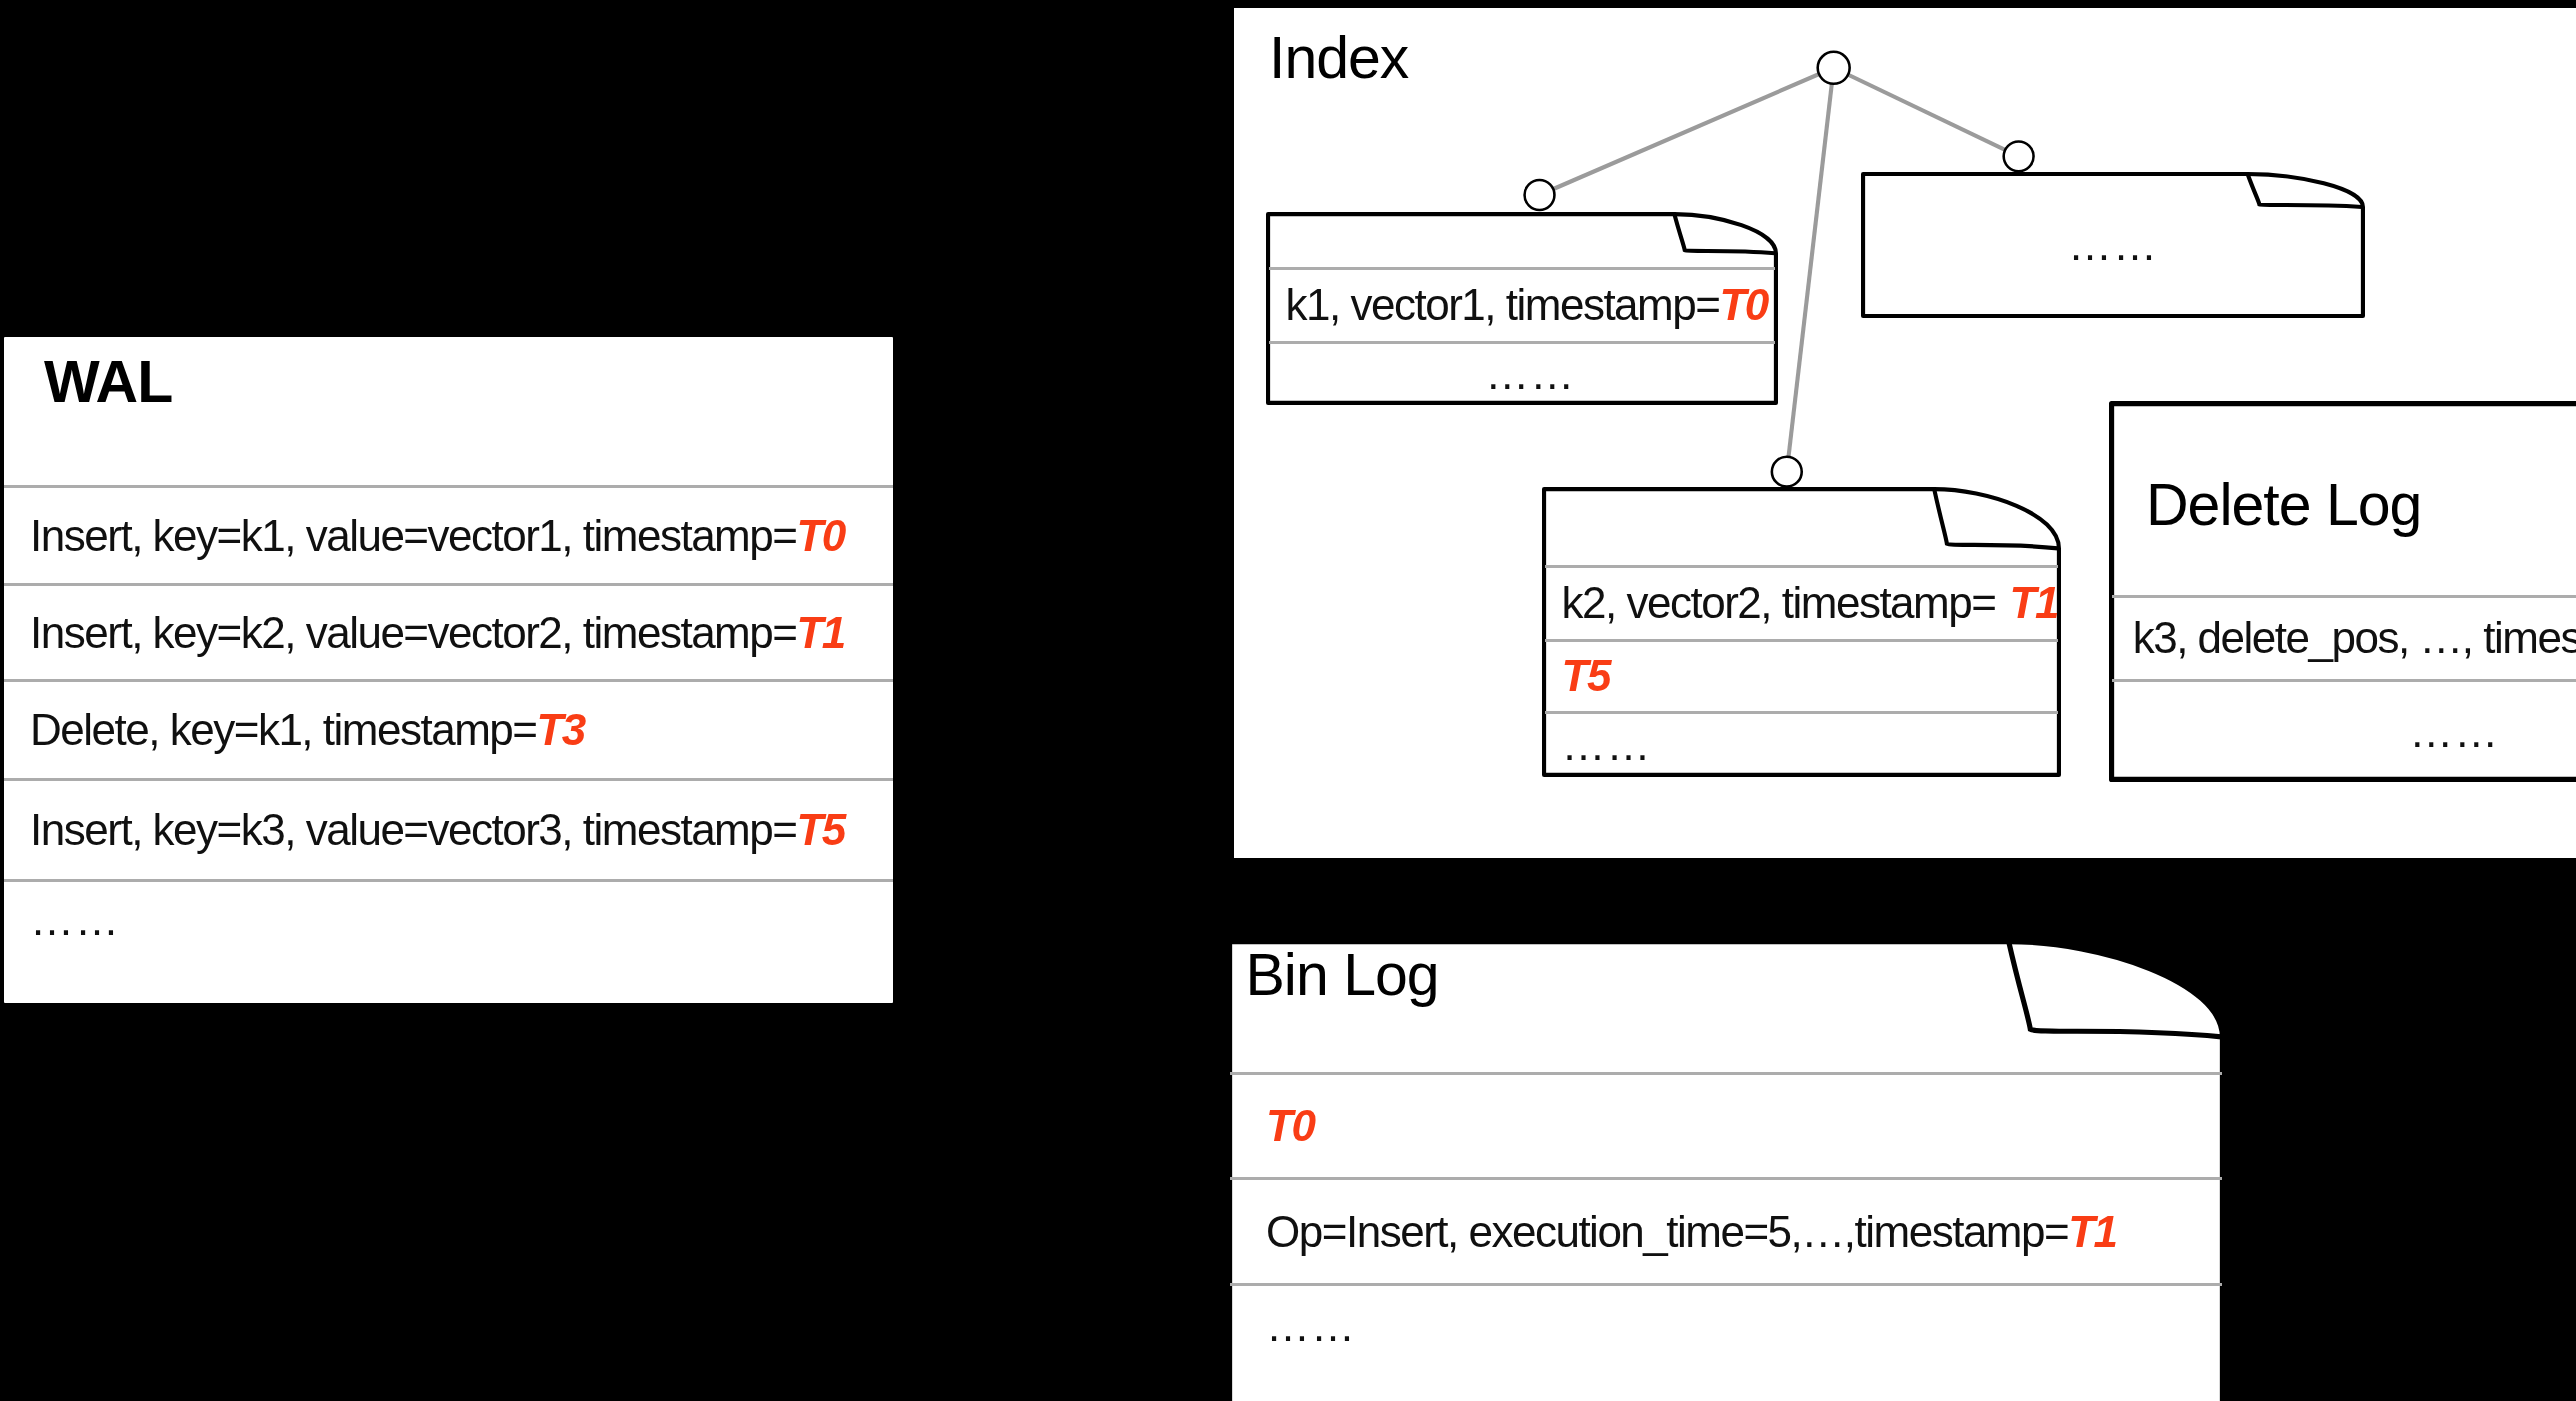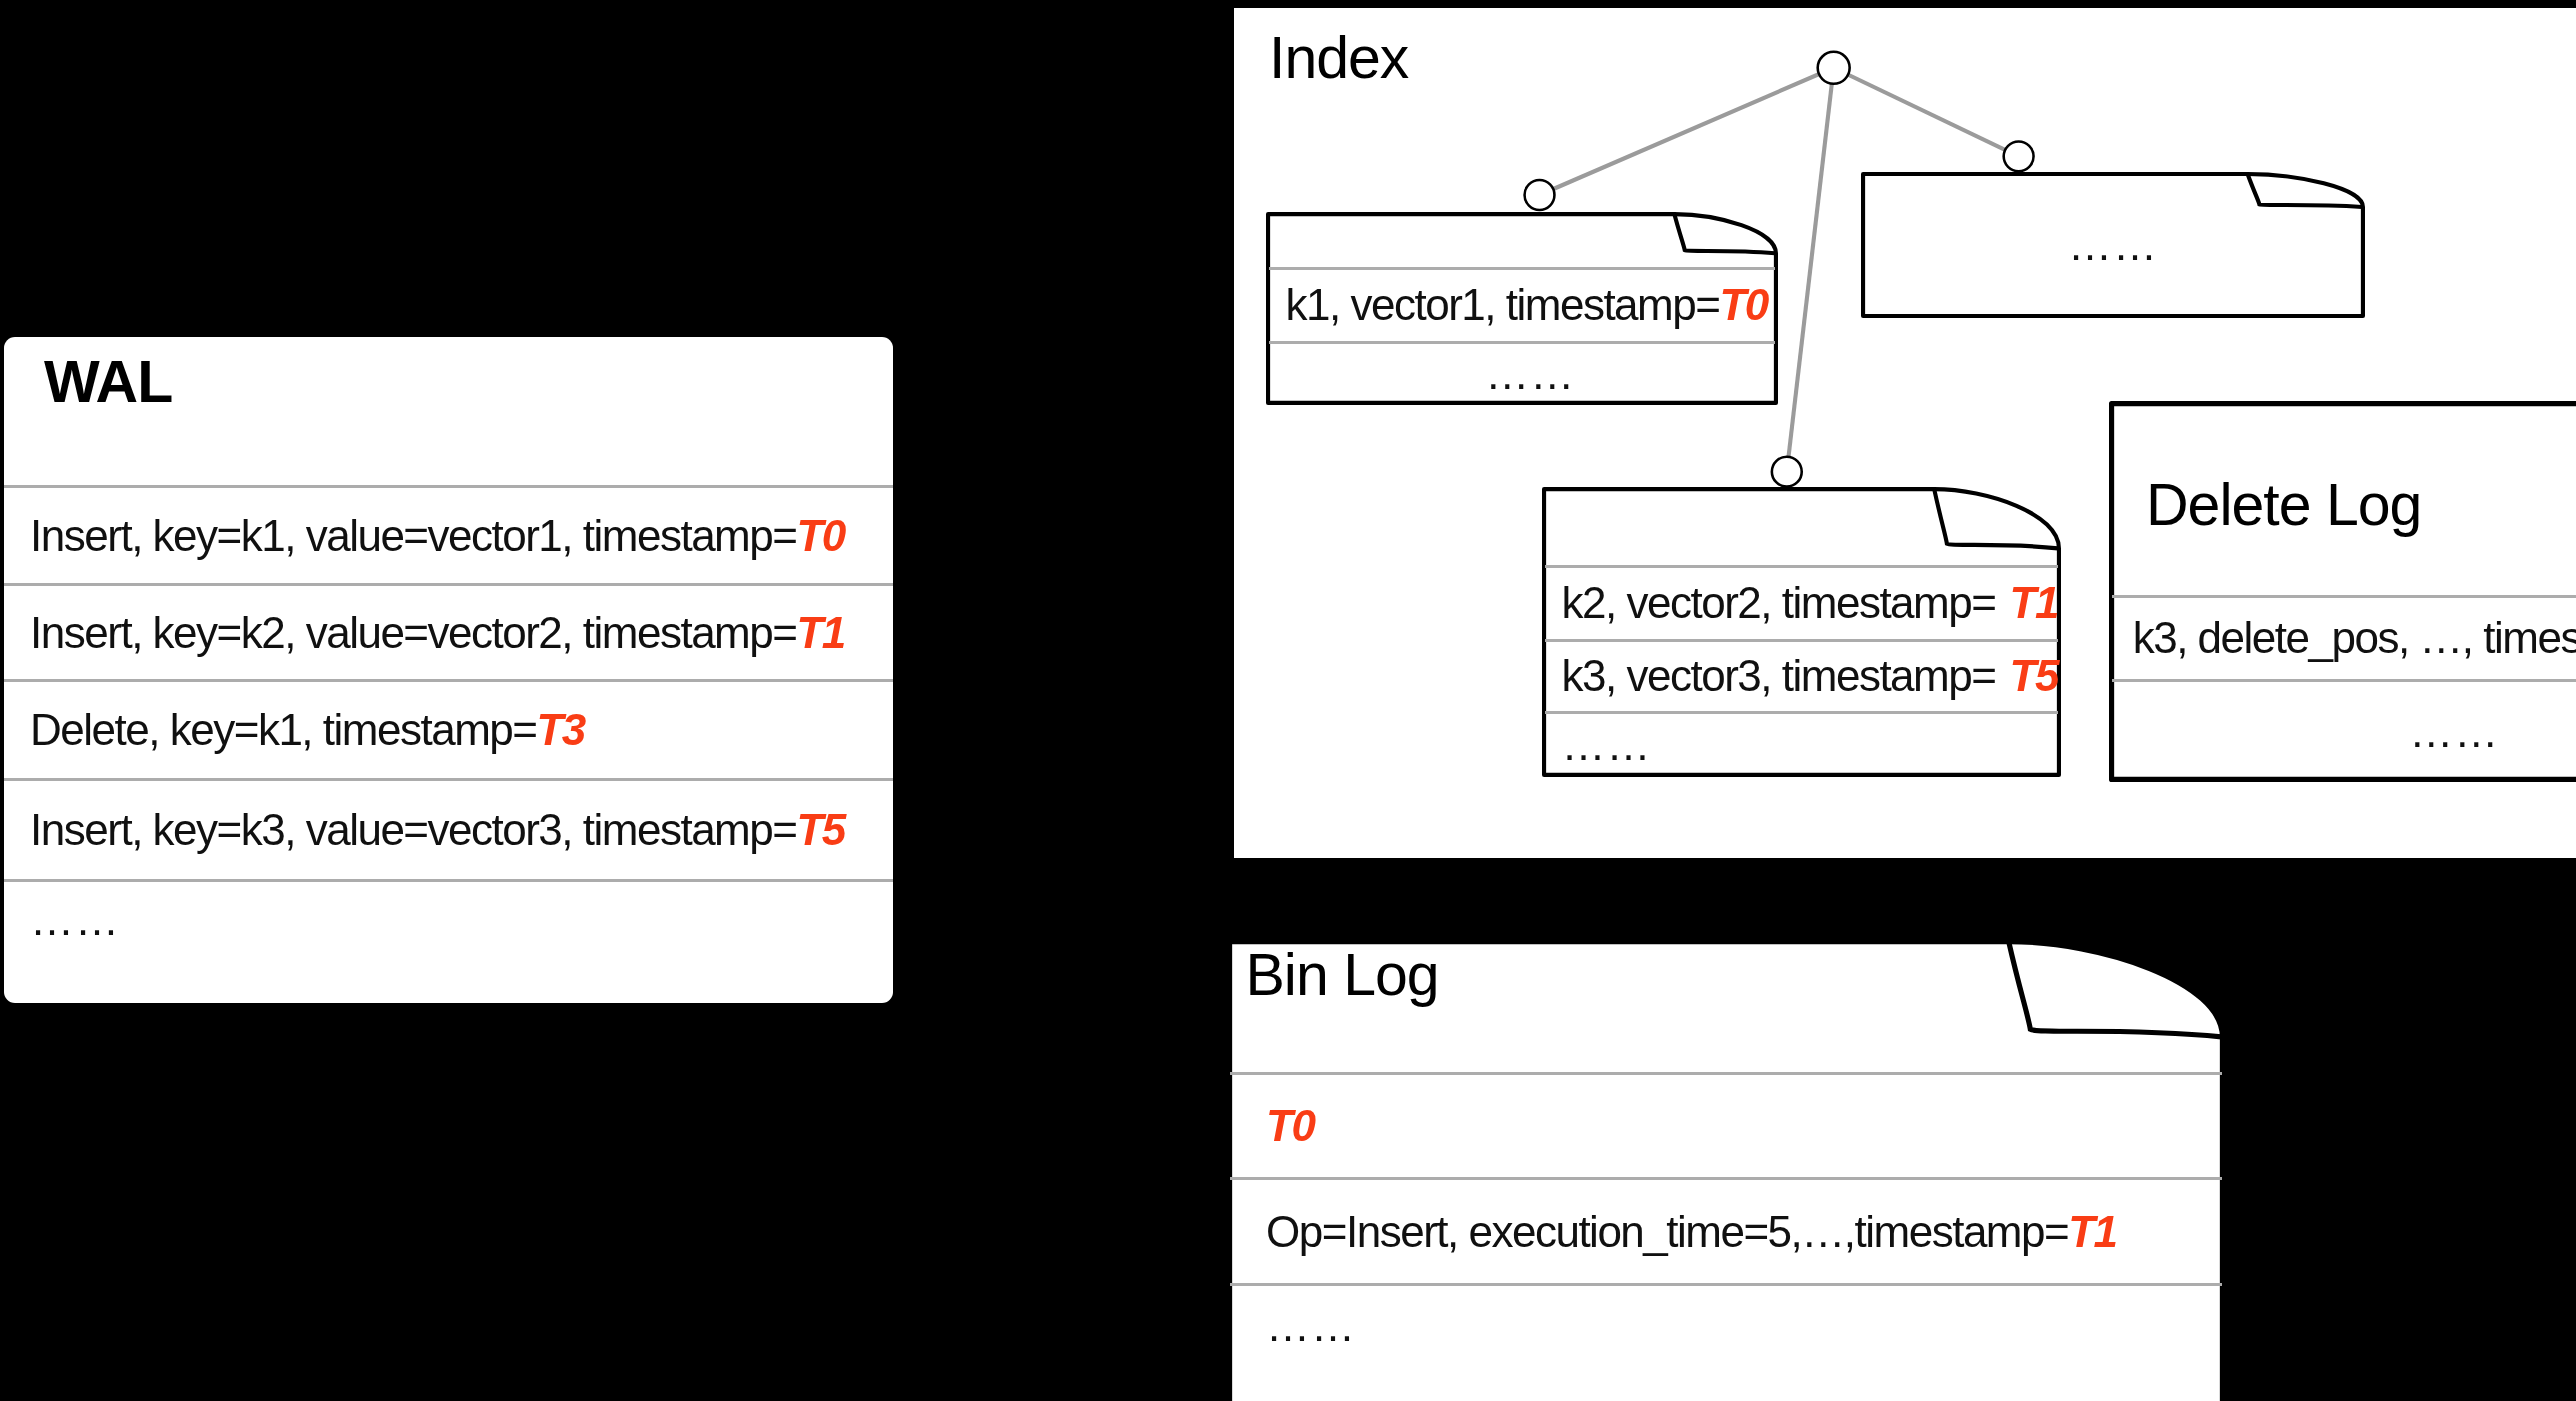--- a/index.html
+++ b/index.html
@@ -34,7 +34,7 @@
   }
 
   
-  #wal{left:4.1px;top:337px;width:889px;height:666px;border-radius:11px;text-align:center;}
+  #wal{left:4.1px;top:337px;width:889px;height:666px;border-radius:1px;text-align:center;}
   #wal .wal-title{position:absolute;left:40px;top:15.5px;font-size:59px;font-weight:700;letter-spacing:-1px;line-height:1;}
   #wal .doc-rows{left:0;right:0;top:148px;}
   #wal .drow{padding-left:26px;}

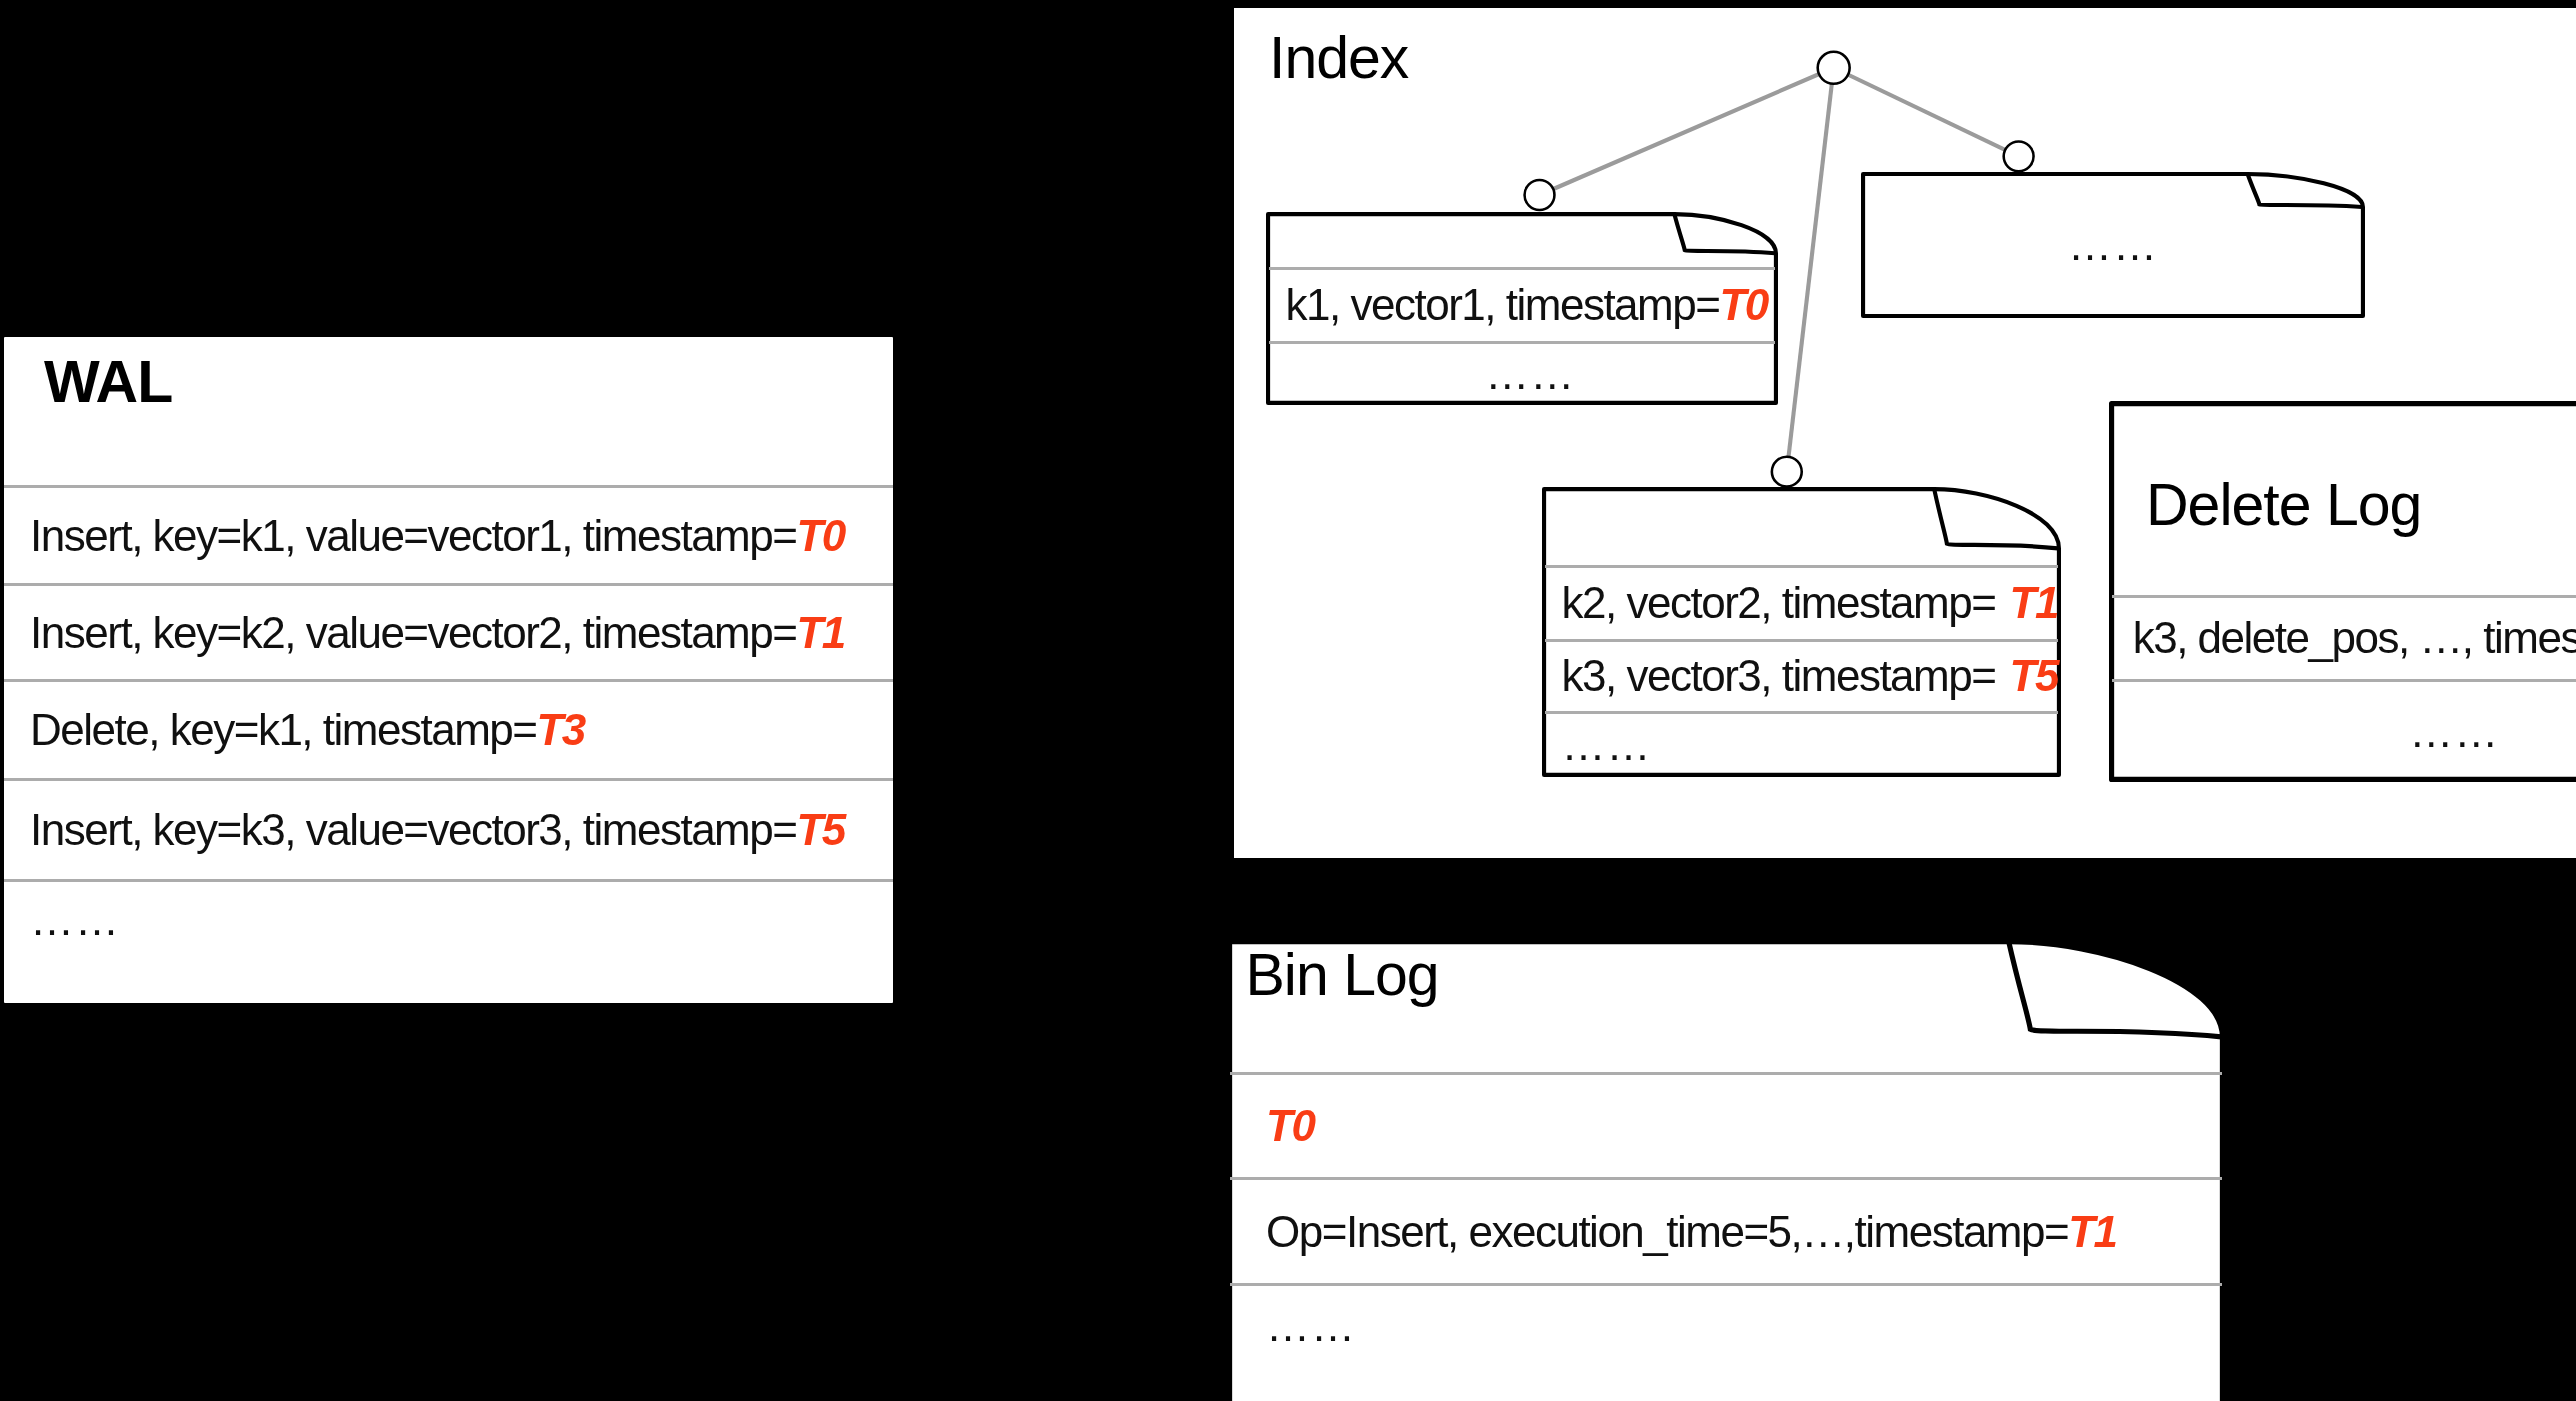--- a/index.html
+++ b/index.html
@@ -135,7 +135,6 @@
             <span class="hl">T1</span>
         </div>
         <div class="drow" style="height:72px">
-          <span>k3, vector3, timestamp=</span>
             <span class="hl">T5</span>
         </div>
         <div class="drow center dotrow" style="height:65px">……</div>

